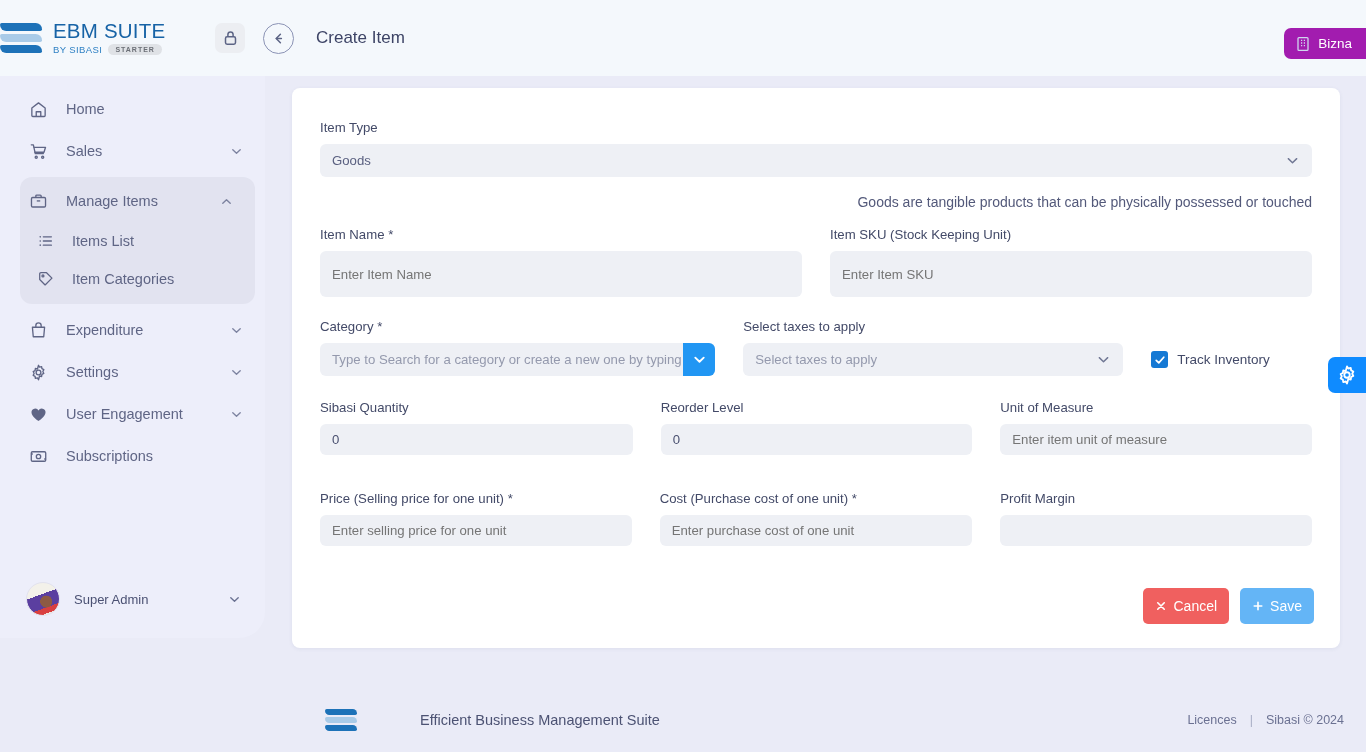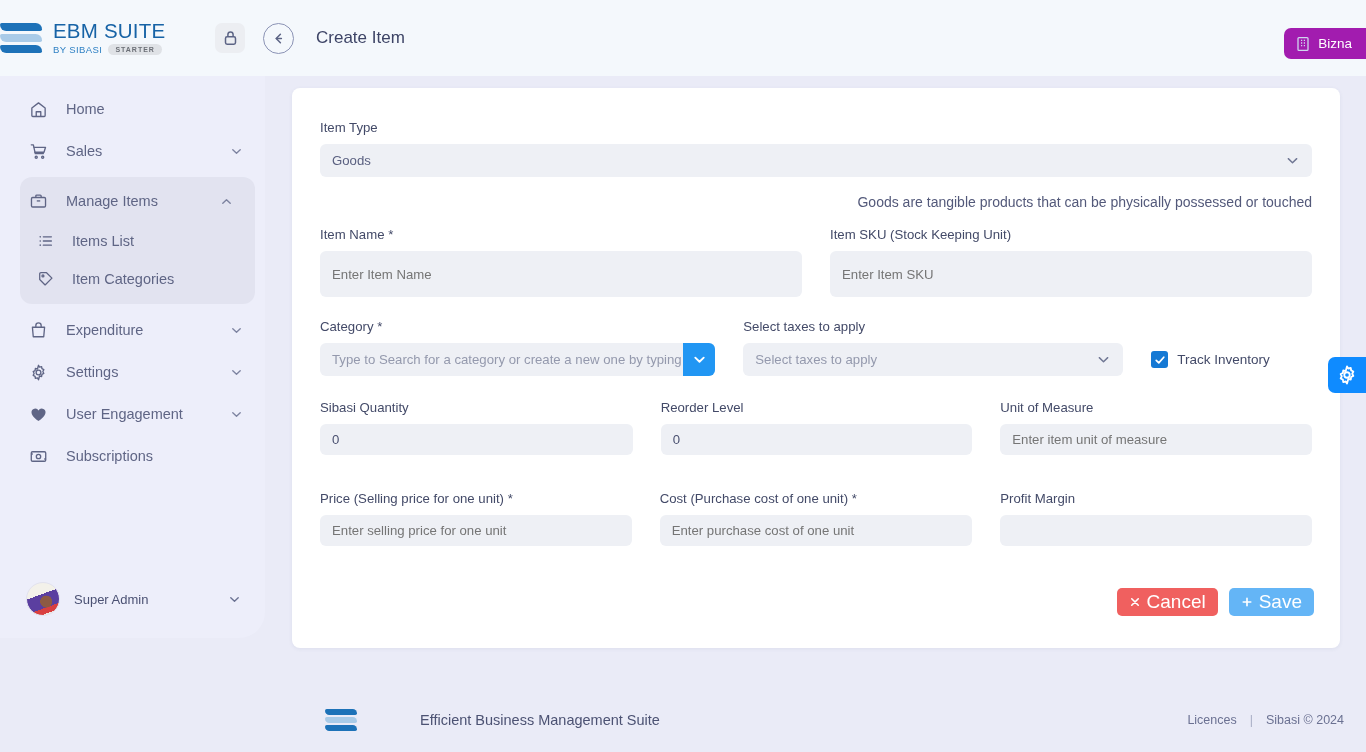--- a/index.html
+++ b/index.html
@@ -135,8 +135,8 @@
 
   .actions { display: flex; justify-content: flex-end; gap: 11px; padding-right: 12px; }
   .btn {
-    height: 28px; border-radius: 5px; display: flex; align-items: center;
-    gap: 6px; padding: 0 12px; color: #fff; font-size: 19px; cursor: pointer;
+    height: 36px; border-radius: 5px; display: flex; align-items: center;
+    gap: 6px; padding: 0 12px; color: #fff; font-size: 14px; cursor: pointer;
   }
   .btn-cancel { background: #f0605f; }
   .btn-save { background: #64b5f6; }

